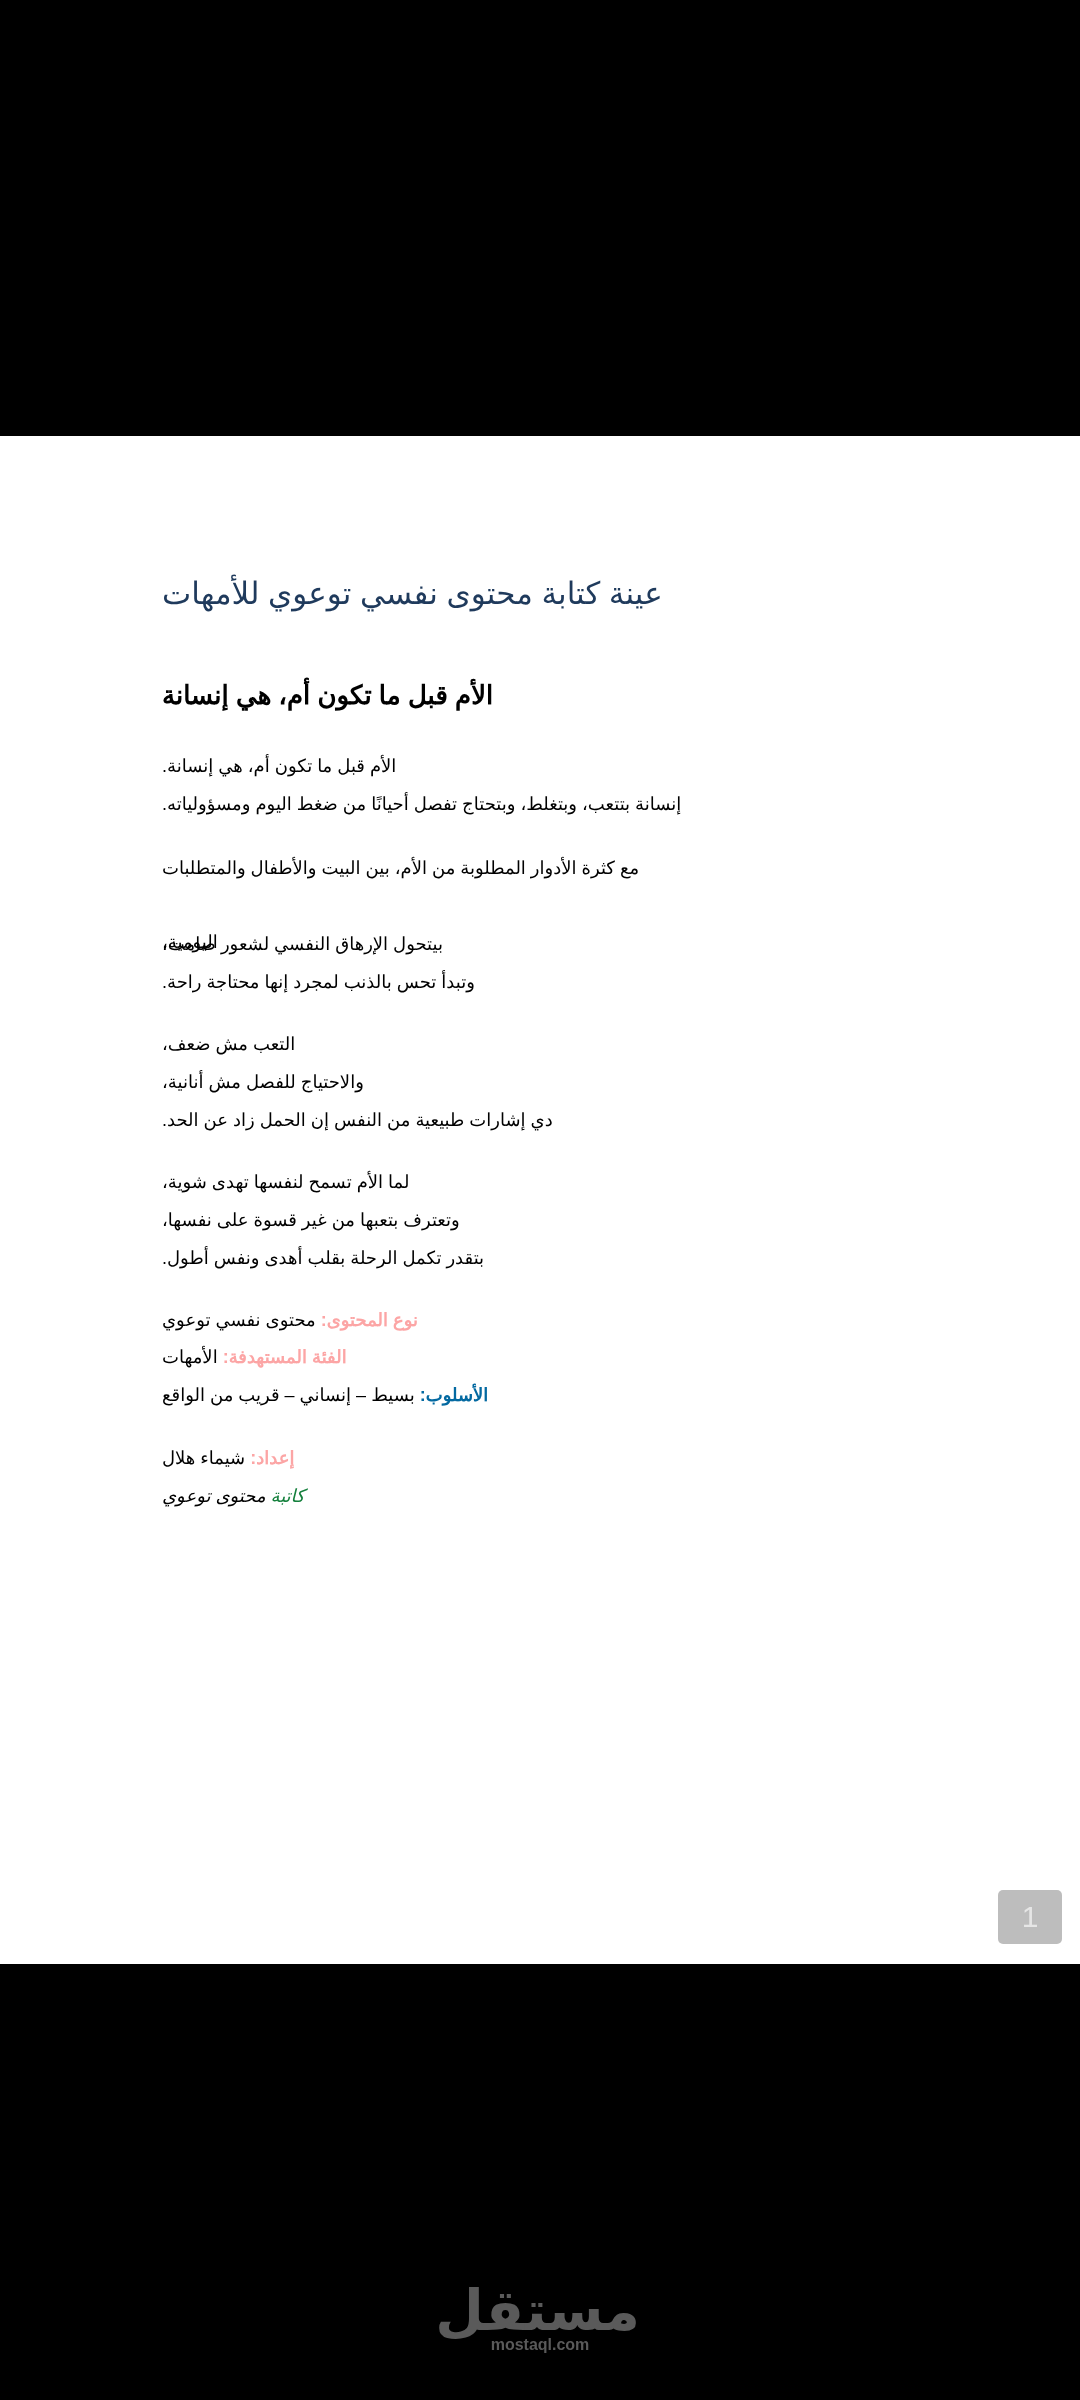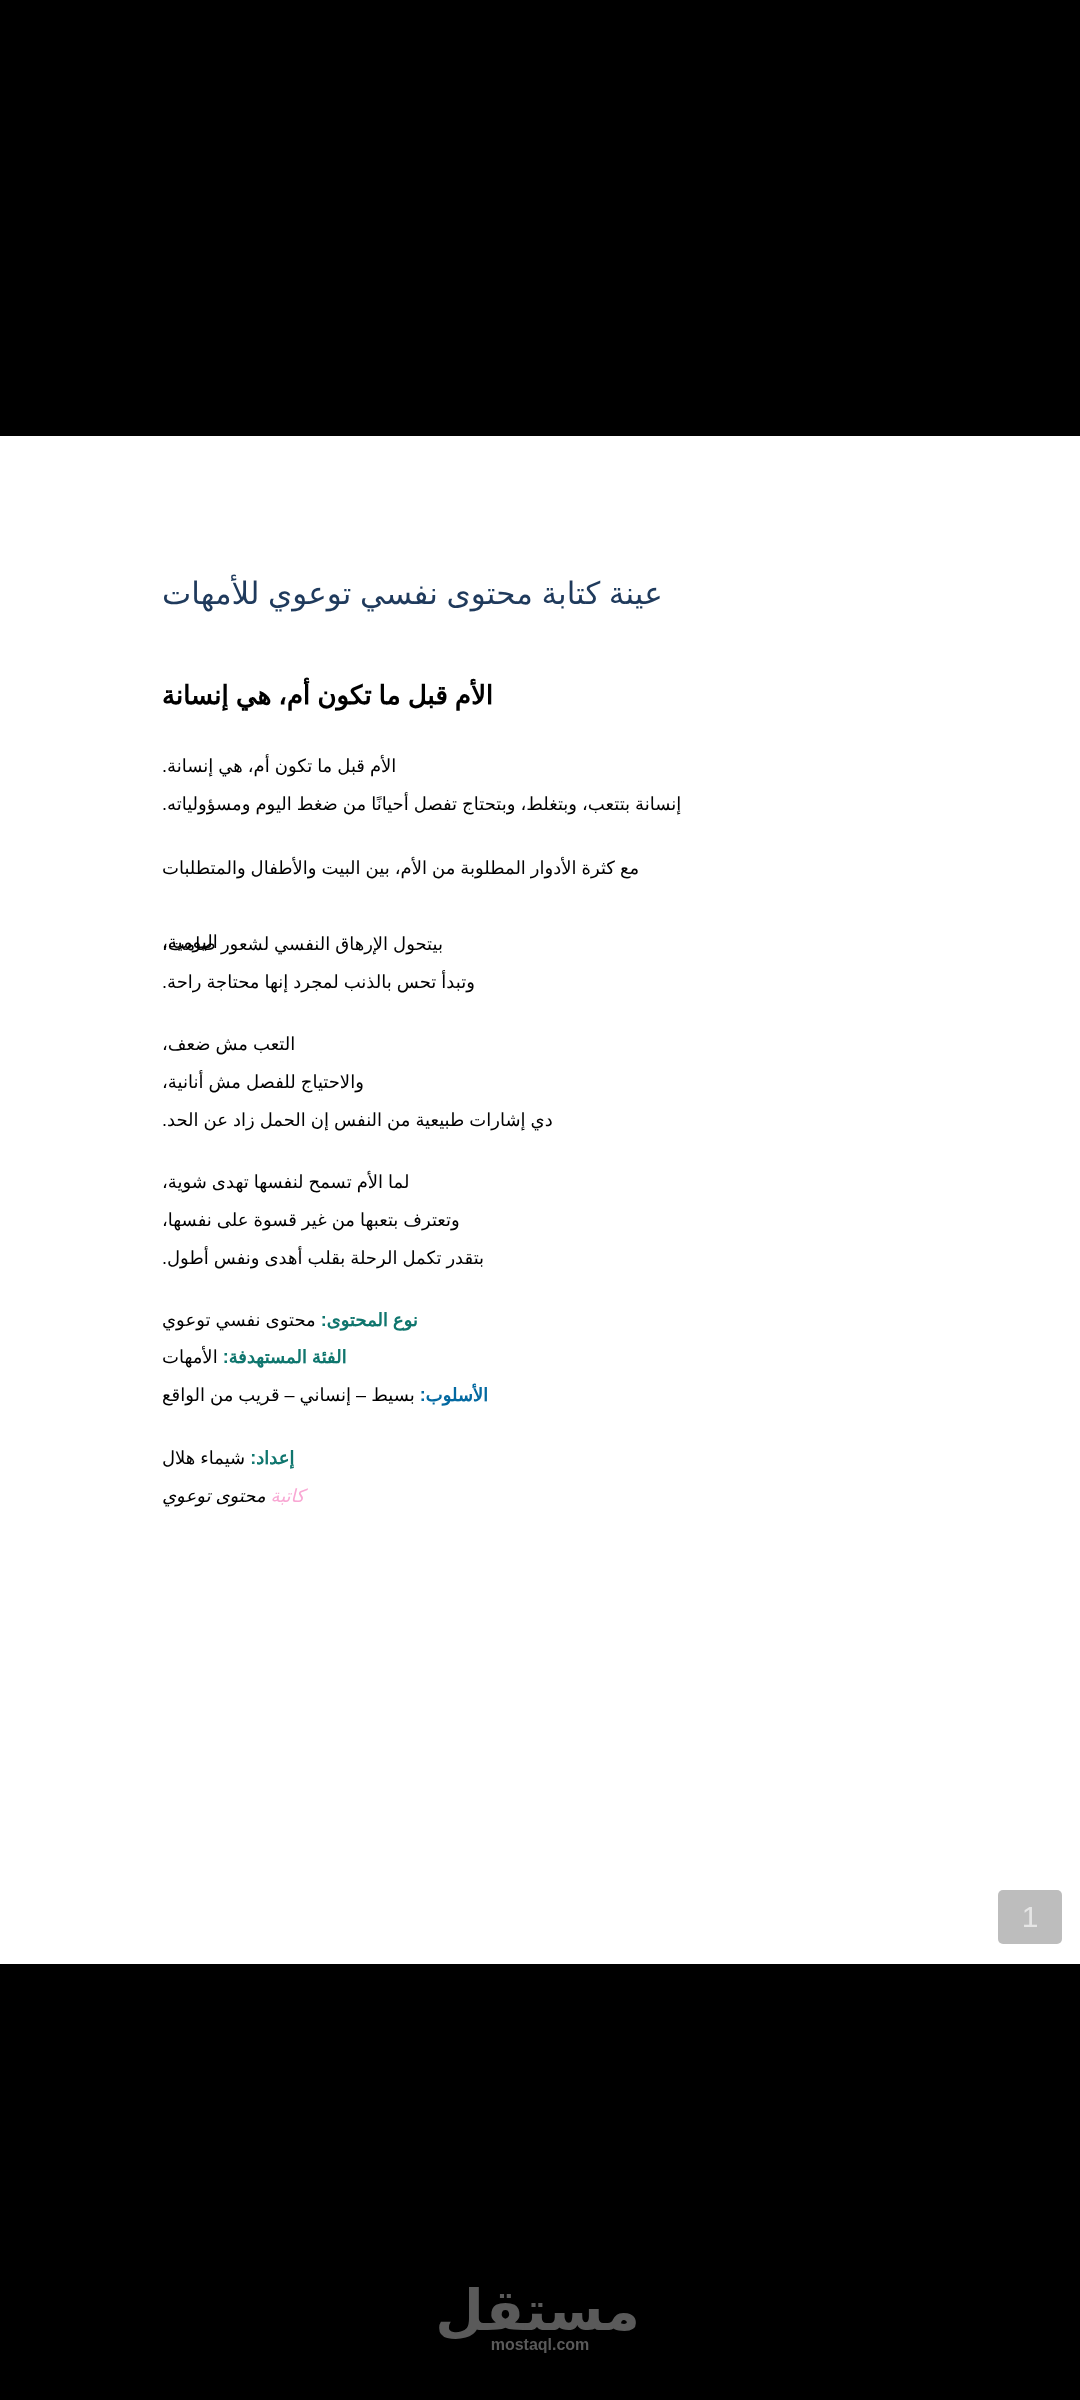--- a/index.html
+++ b/index.html
@@ -56,7 +56,7 @@
     }
     .label-navy {
       font-weight: bold;
-      color: #0f766e;
+      color: #fca5a5;
     }
     .label-dark {
       font-weight: bold;

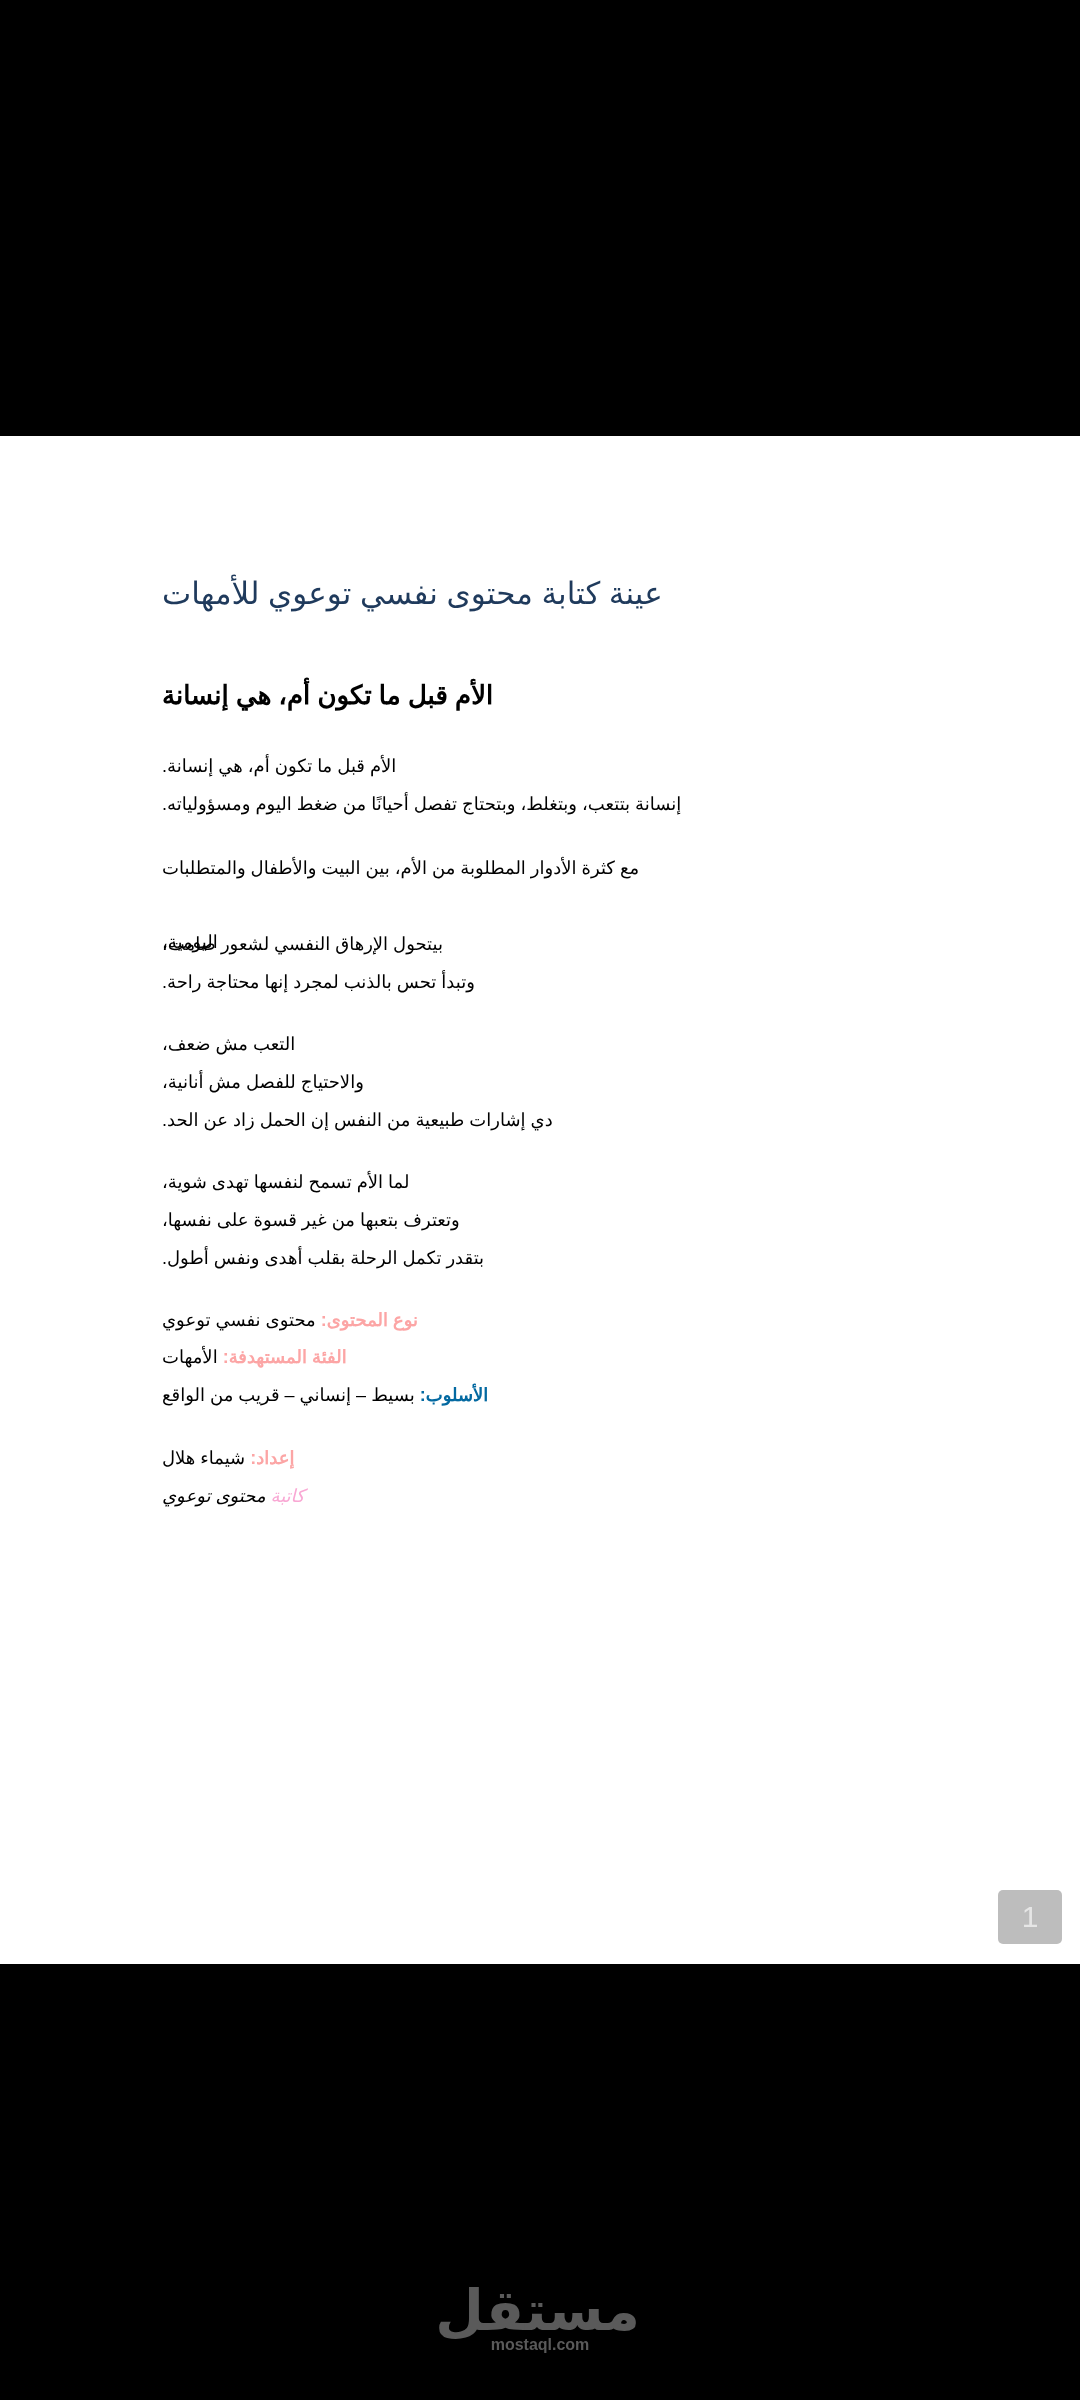--- a/index.html
+++ b/index.html
@@ -63,7 +63,7 @@
       color: #0369a1;
     }
     .italic { font-style: italic; }
-    .navy { color: #f9a8d4; }
+    .navy { color: #15803d; }
 
     .page-badge {
       position: absolute;

